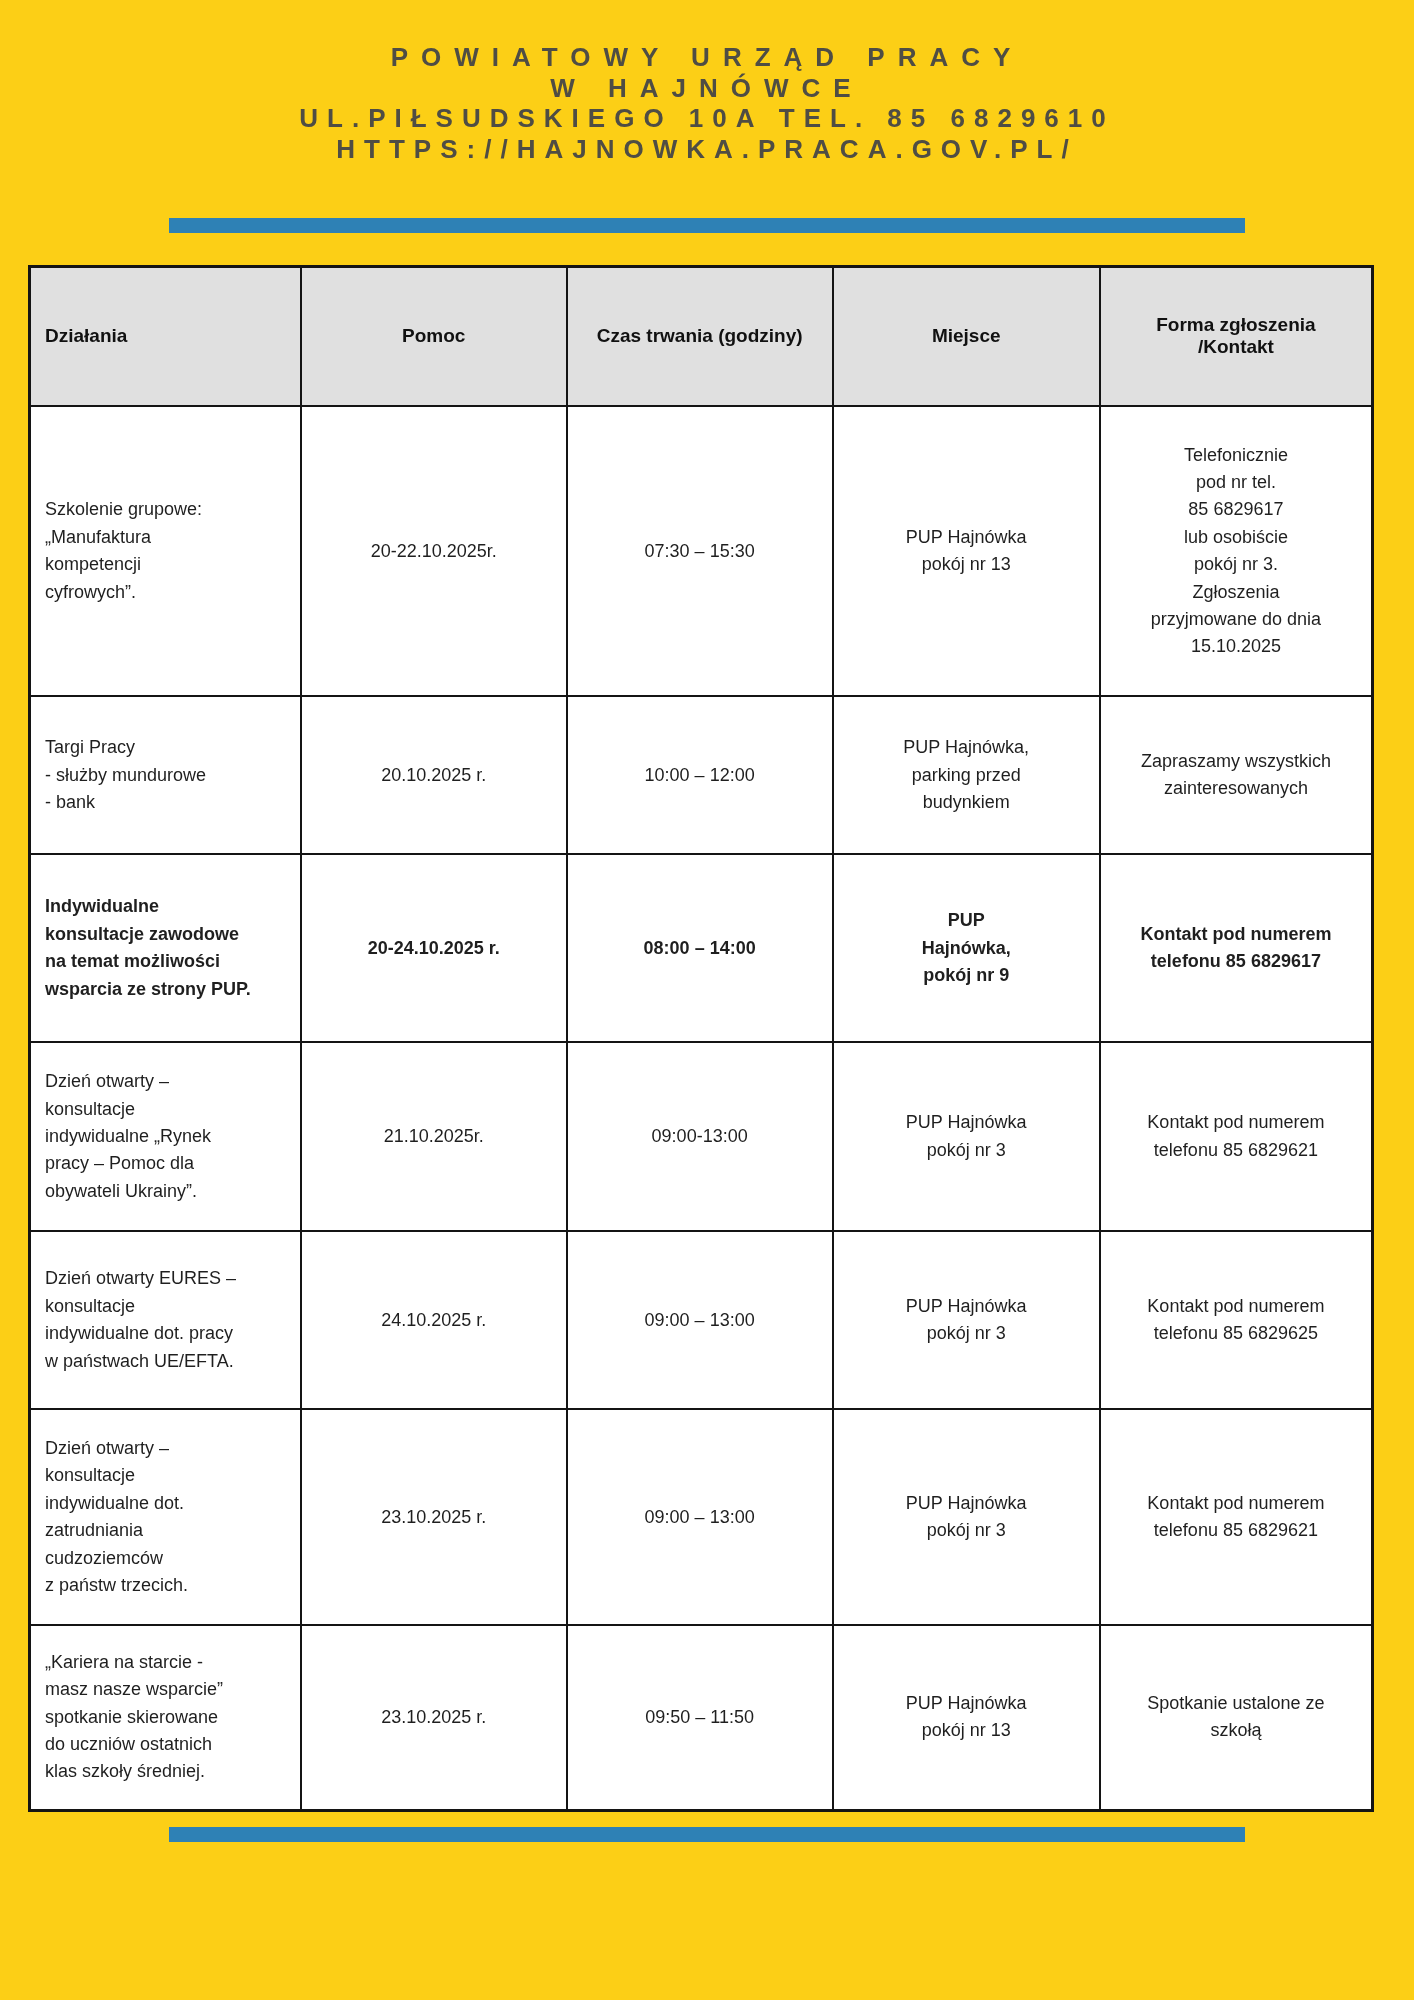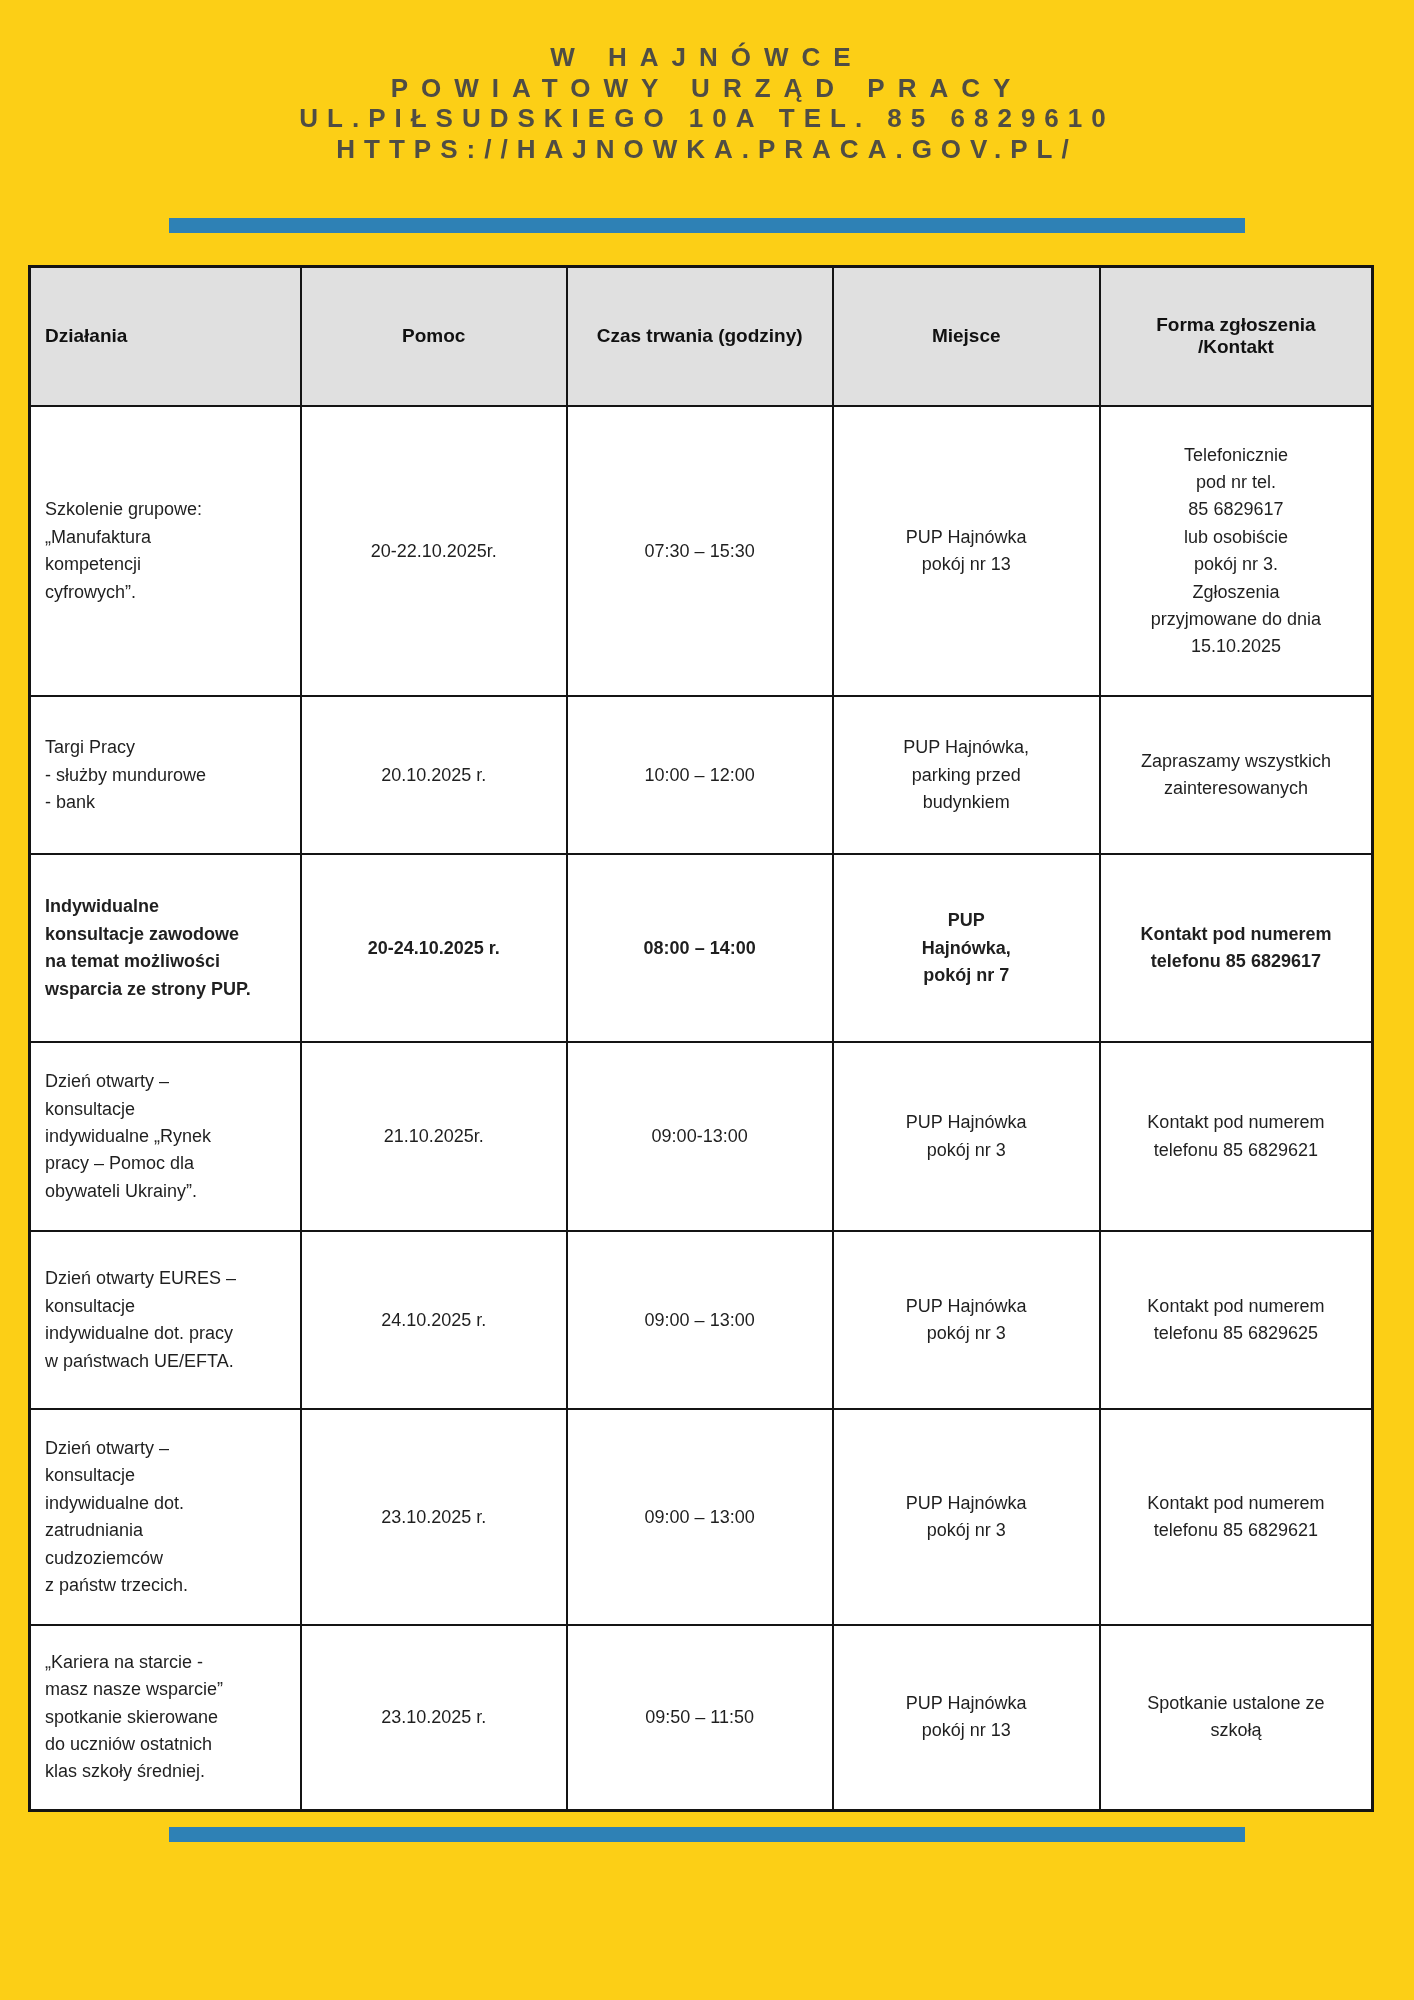--- a/index.html
+++ b/index.html
@@ -96,8 +96,8 @@
 <body>
 
 <header class="poster-header">
+  <div class="hline">POWIATOWY URZĄD PRACY</div>
   <div class="hline">W HAJNÓWCE</div>
-  <div class="hline">POWIATOWY URZĄD PRACY</div>
   <div class="hline tight">UL.PIŁSUDSKIEGO 10A TEL. 85 6829610</div>
   <div class="hline tight">HTTPS://HAJNOWKA.PRACA.GOV.PL/</div>
 </header>

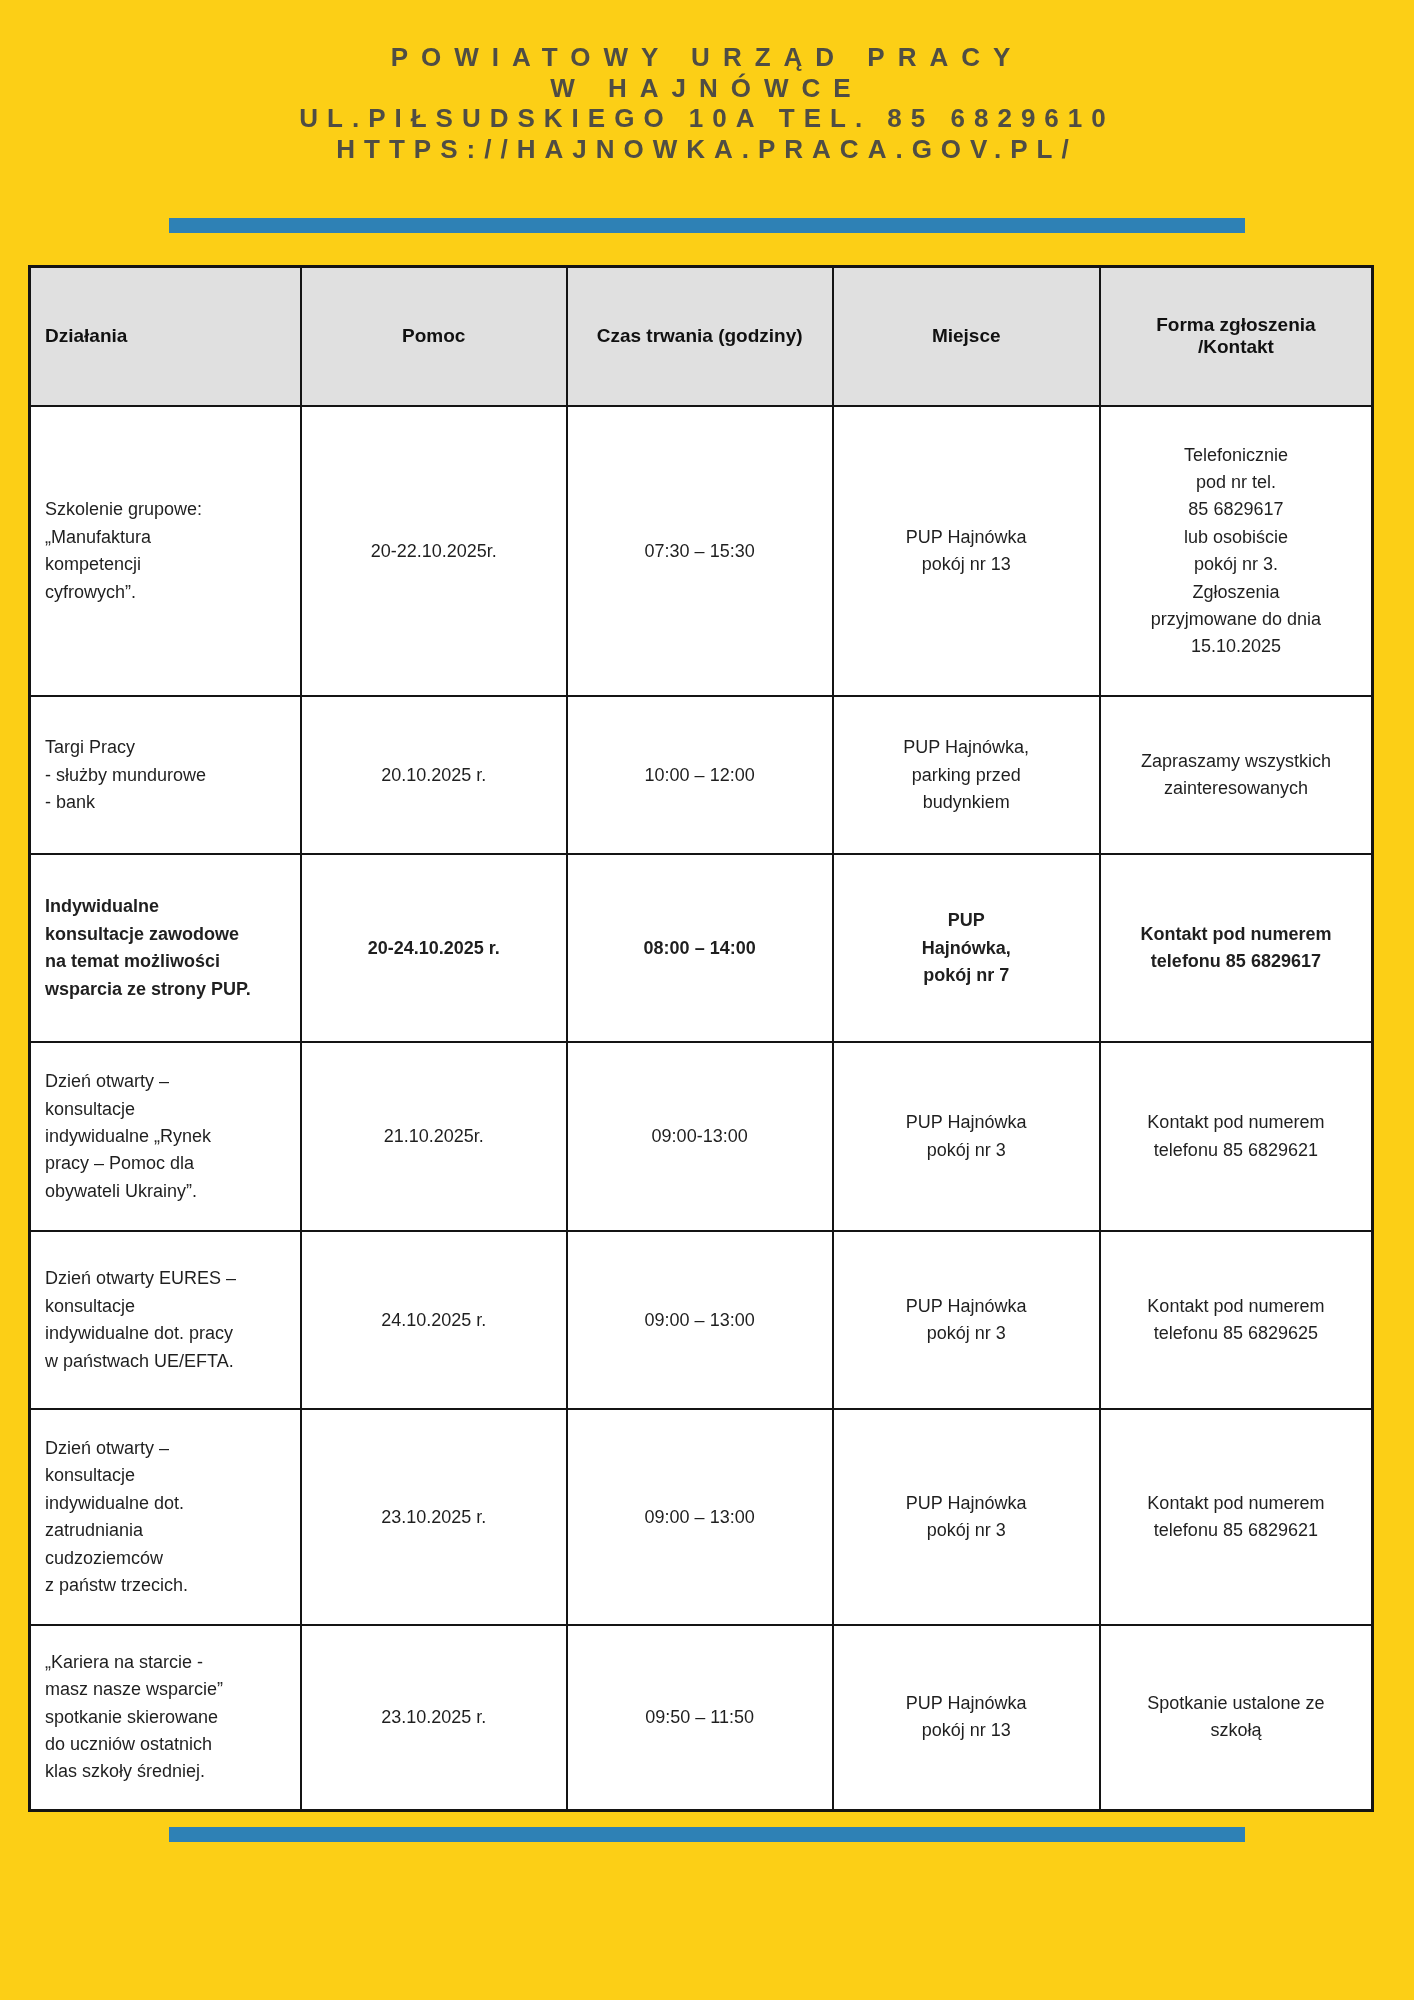--- a/index.html
+++ b/index.html
@@ -162,7 +162,7 @@
       <td>08:00 – 14:00</td>
       <td>PUP
 Hajnówka,
-pokój nr 7</td>
+pokój nr 9</td>
       <td>Kontakt pod numerem
 telefonu 85 6829617</td>
     </tr>

